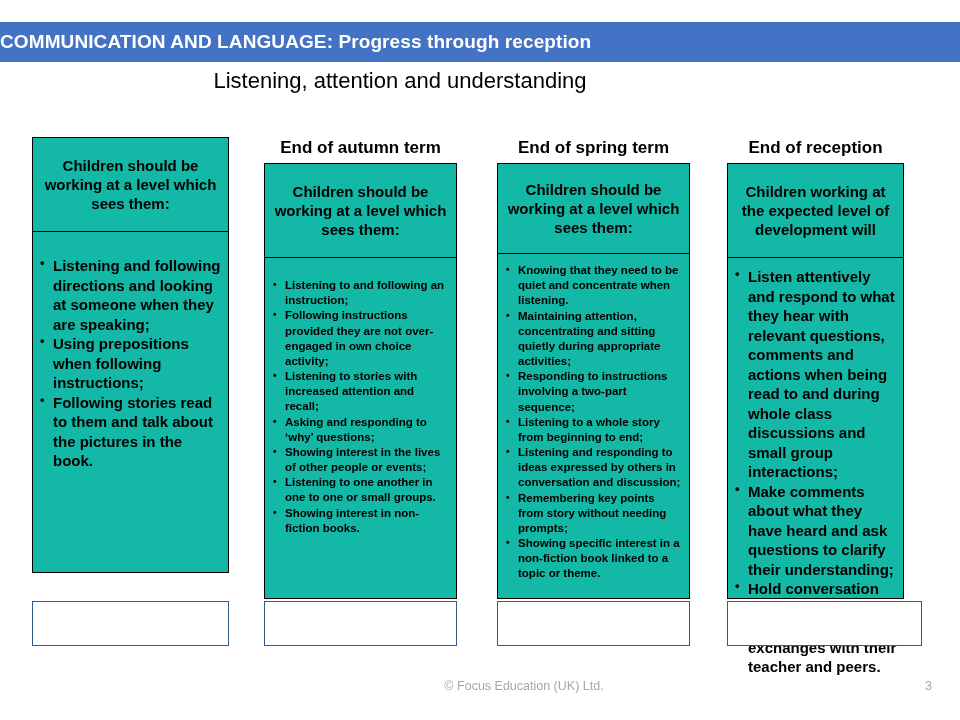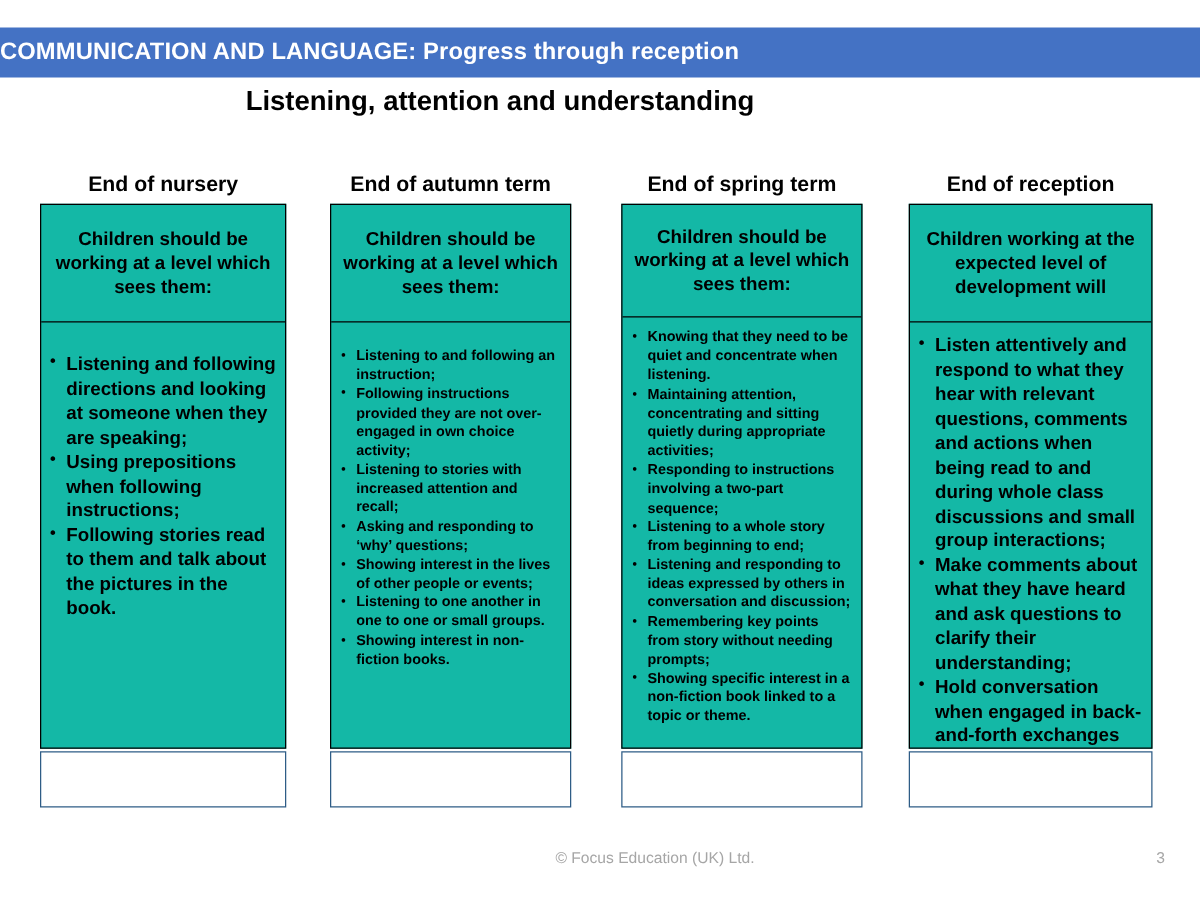--- a/index.html
+++ b/index.html
@@ -44,7 +44,7 @@
     width: 800px;
     text-align: center;
     font-size: 22px;
-    font-weight: bold;
+    font-weight: normal;
     color: #000000;
   }
 

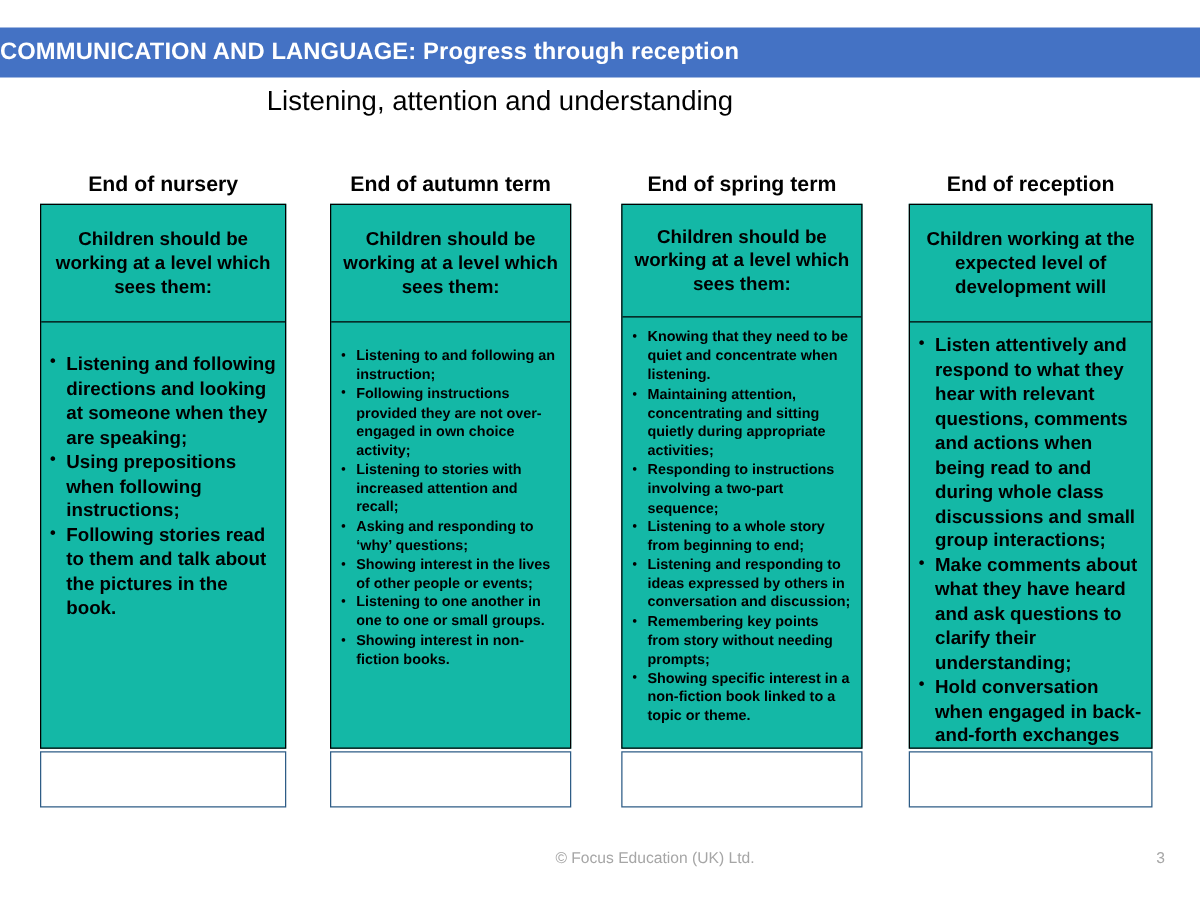--- a/index.html
+++ b/index.html
@@ -152,7 +152,6 @@
 <div id="slide-title">Listening, attention and understanding</div>
 
 <div class="column scale-big" style="left:32px; width:197px;">
-  <div class="col-heading">End of nursery</div>
   <div class="col-body" style="height:436px;">
     <div class="intro-cell" style="height:94px;">
       <span>Children should be working at a level which sees them:</span>

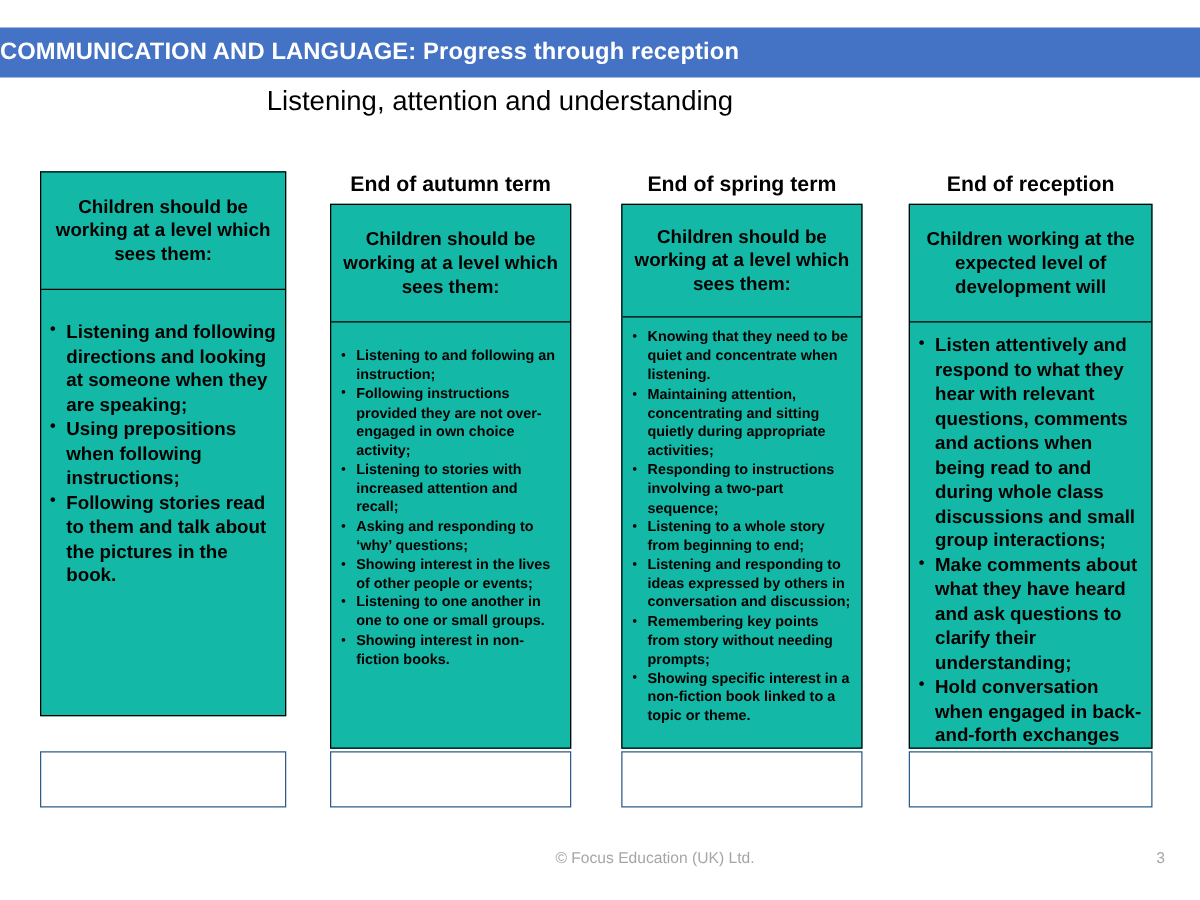--- a/index.html
+++ b/index.html
@@ -206,7 +206,7 @@
   </div>
 </div>
 
-<div class="column scale-big" style="left:727px; width:195px;">
+<div class="column scale-big" style="left:727px; width:177px;">
   <div class="col-heading">End of reception</div>
   <div class="col-body" style="height:436px;">
     <div class="intro-cell" style="height:94px;">

